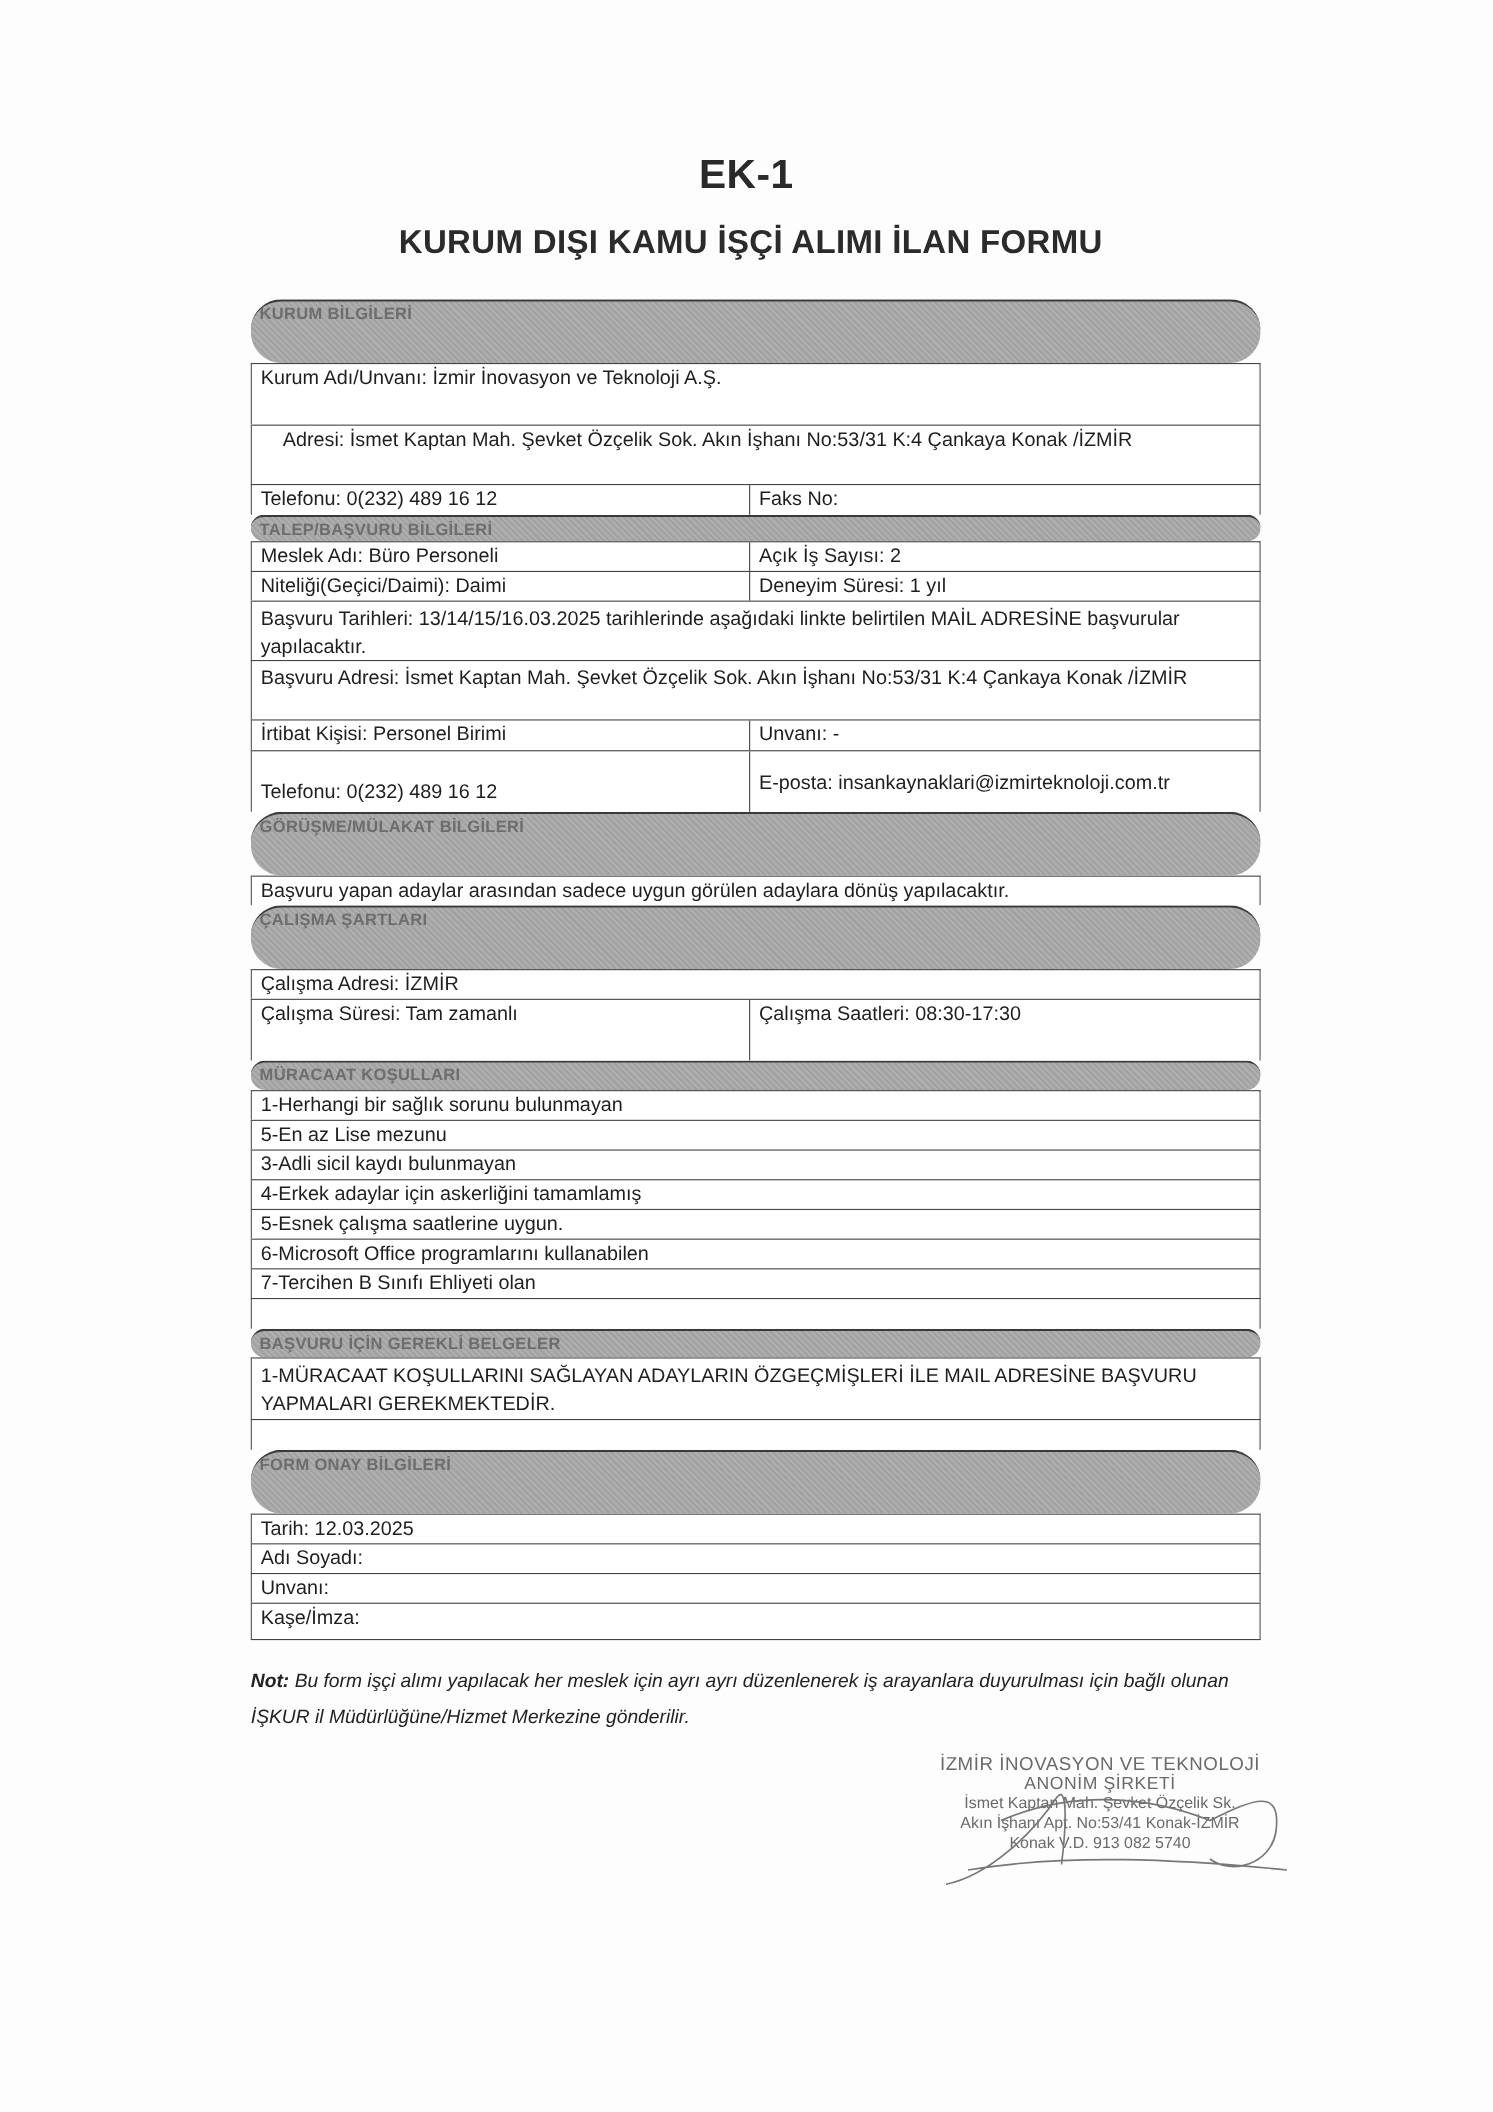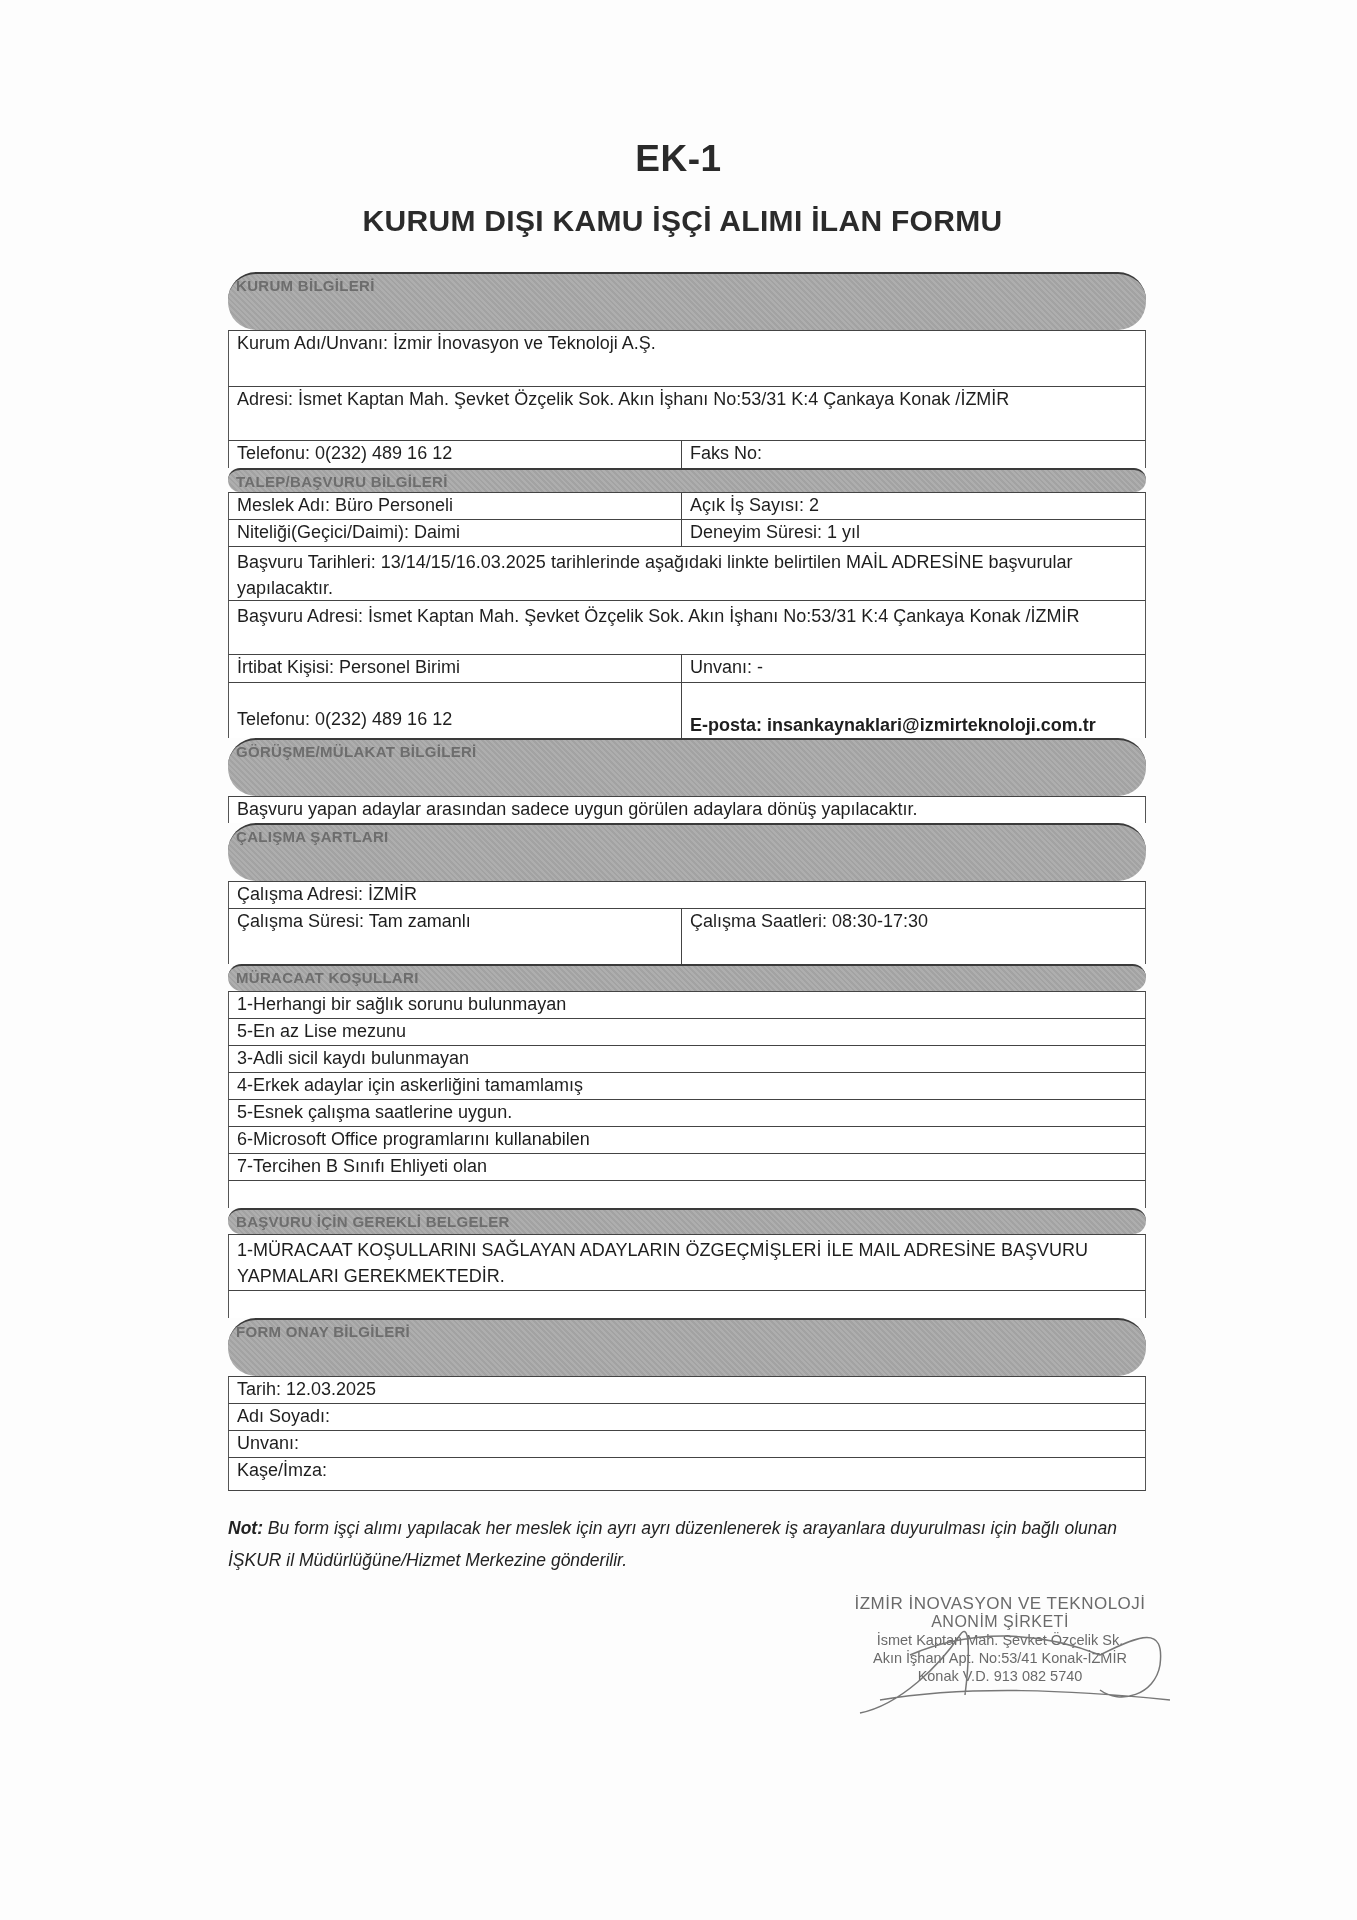--- a/index.html
+++ b/index.html
@@ -45,7 +45,7 @@
     <div class="row" style="height:56px;">
       <div class="cell full">Kurum Adı/Unvanı:  İzmir İnovasyon ve Teknoloji A.Ş.</div>
     </div>
-    <div class="row" style="height:54px;">
+    <div class="row" style="height:54px;padding-left:20px;">
       <div class="cell full">Adresi: İsmet Kaptan Mah. Şevket Özçelik Sok. Akın İşhanı No:53/31 K:4 Çankaya Konak /İZMİR</div>
     </div>
     <div class="row" style="height:28px;">

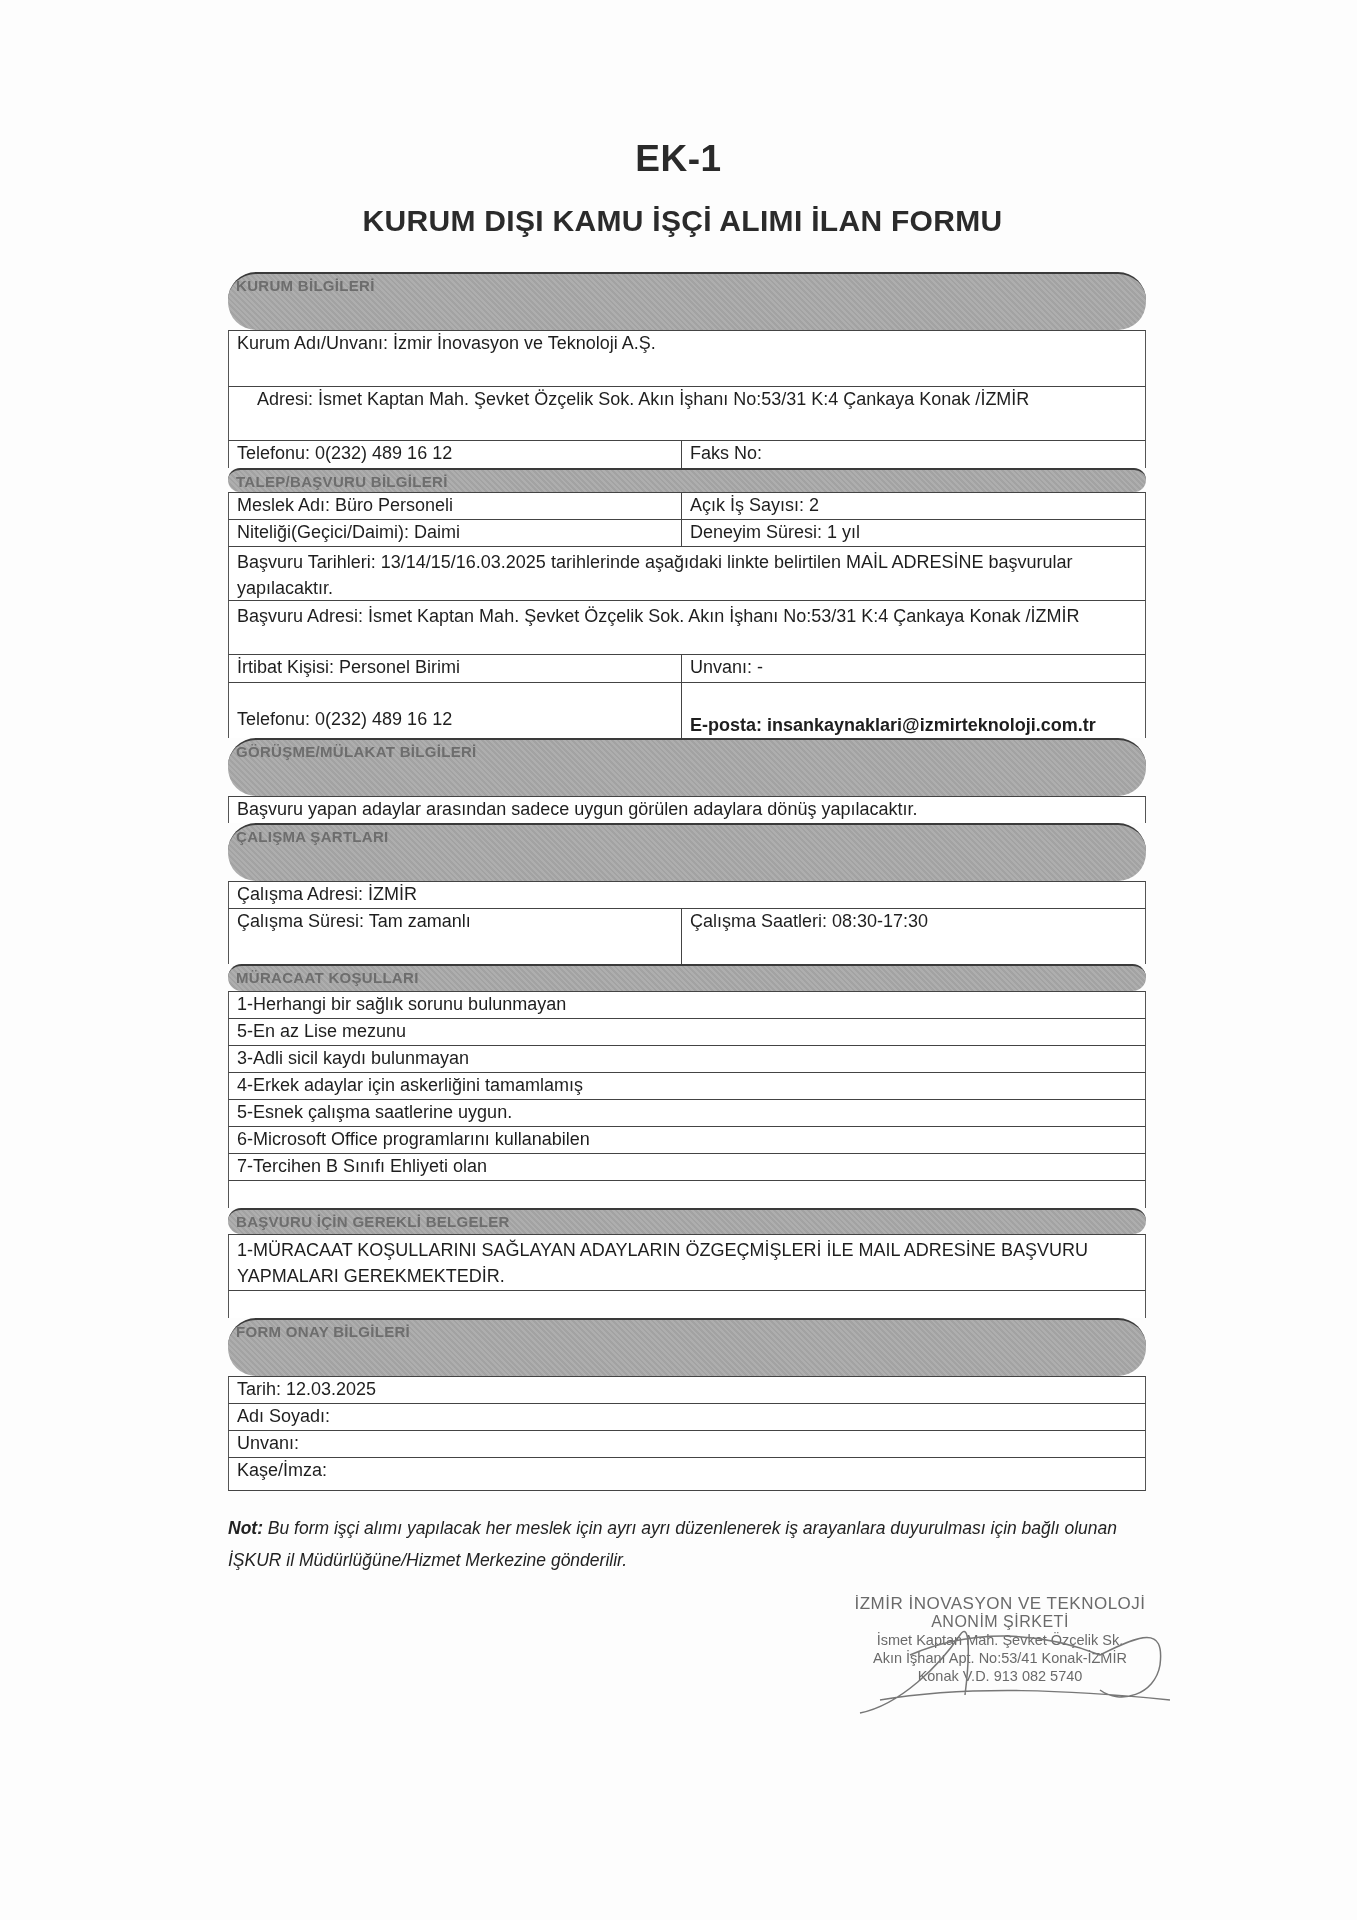--- a/index.html
+++ b/index.html
@@ -74,7 +74,7 @@
     </div>
     <div class="row" style="height:56px; align-items:flex-end;">
       <div class="cell left" style="height:100%; display:flex; align-items:flex-end; padding-bottom:8px;">Telefonu: 0(232) 489 16 12</div>
-      <div class="cell right" style="padding-bottom:2px;font-weight:bold;">E-posta: insankaynaklari@izmirteknoloji.com.tr</div>
+      <div class="cell right" style="padding-bottom:16px;">E-posta: insankaynaklari@izmirteknoloji.com.tr</div>
     </div>
 
     <div class="hdr" style="height:58px;">GÖRÜŞME/MÜLAKAT BİLGİLERİ</div>

